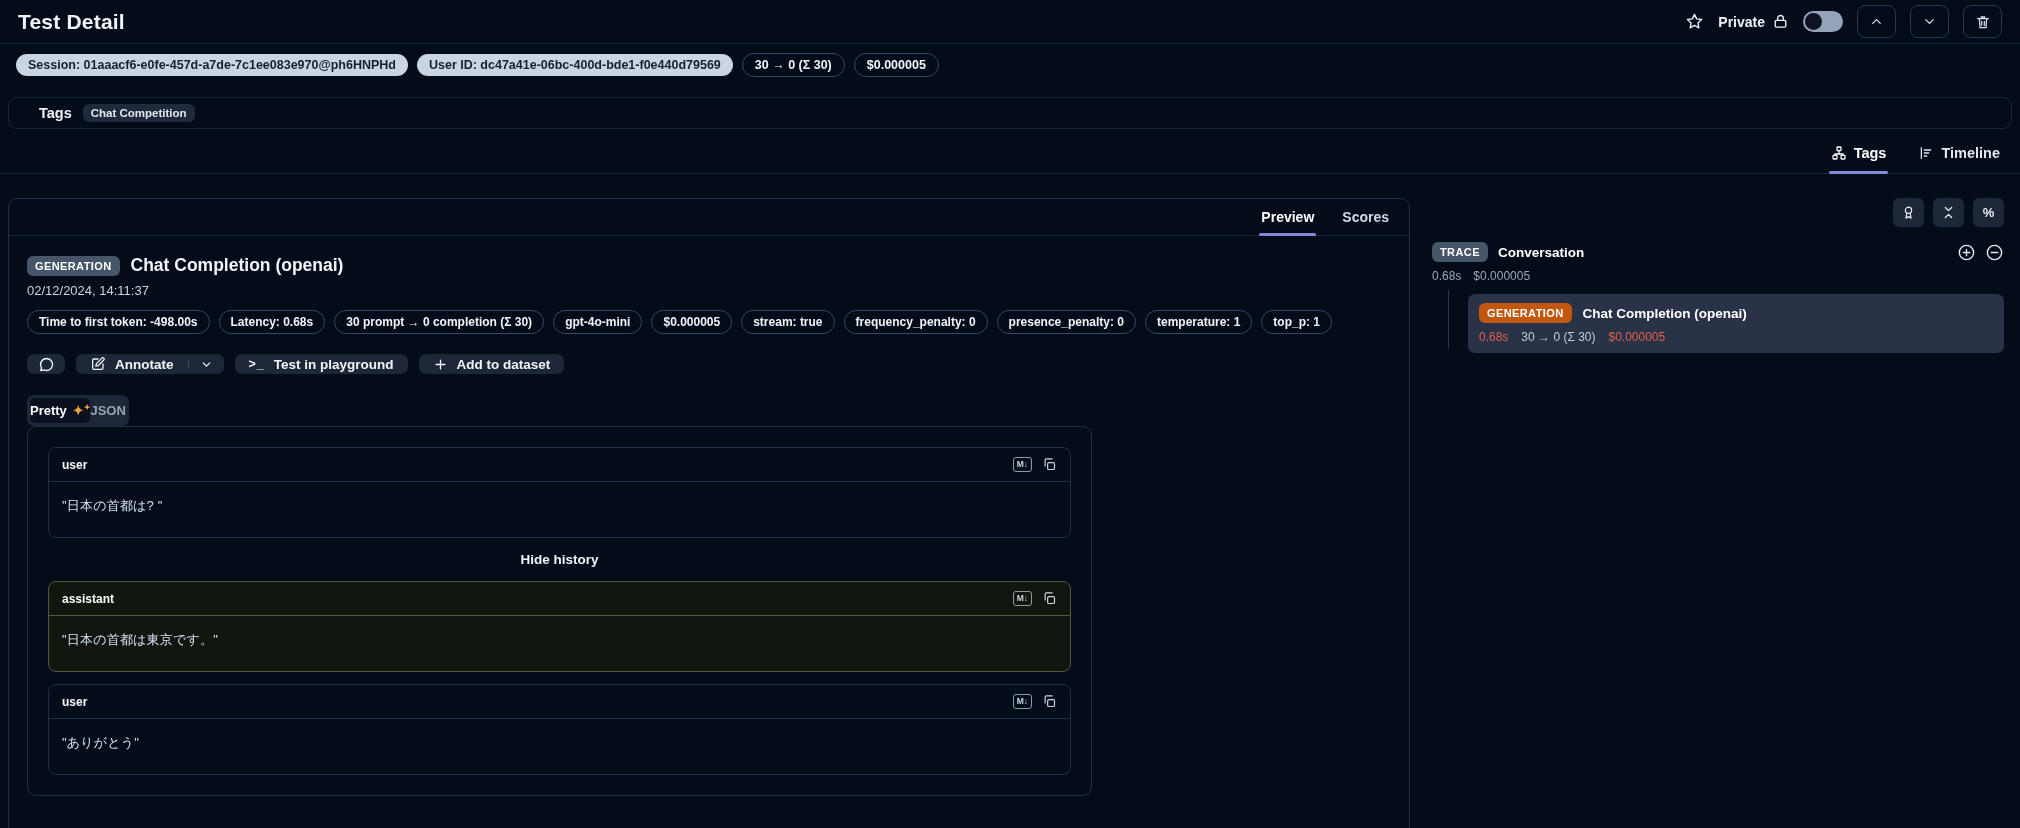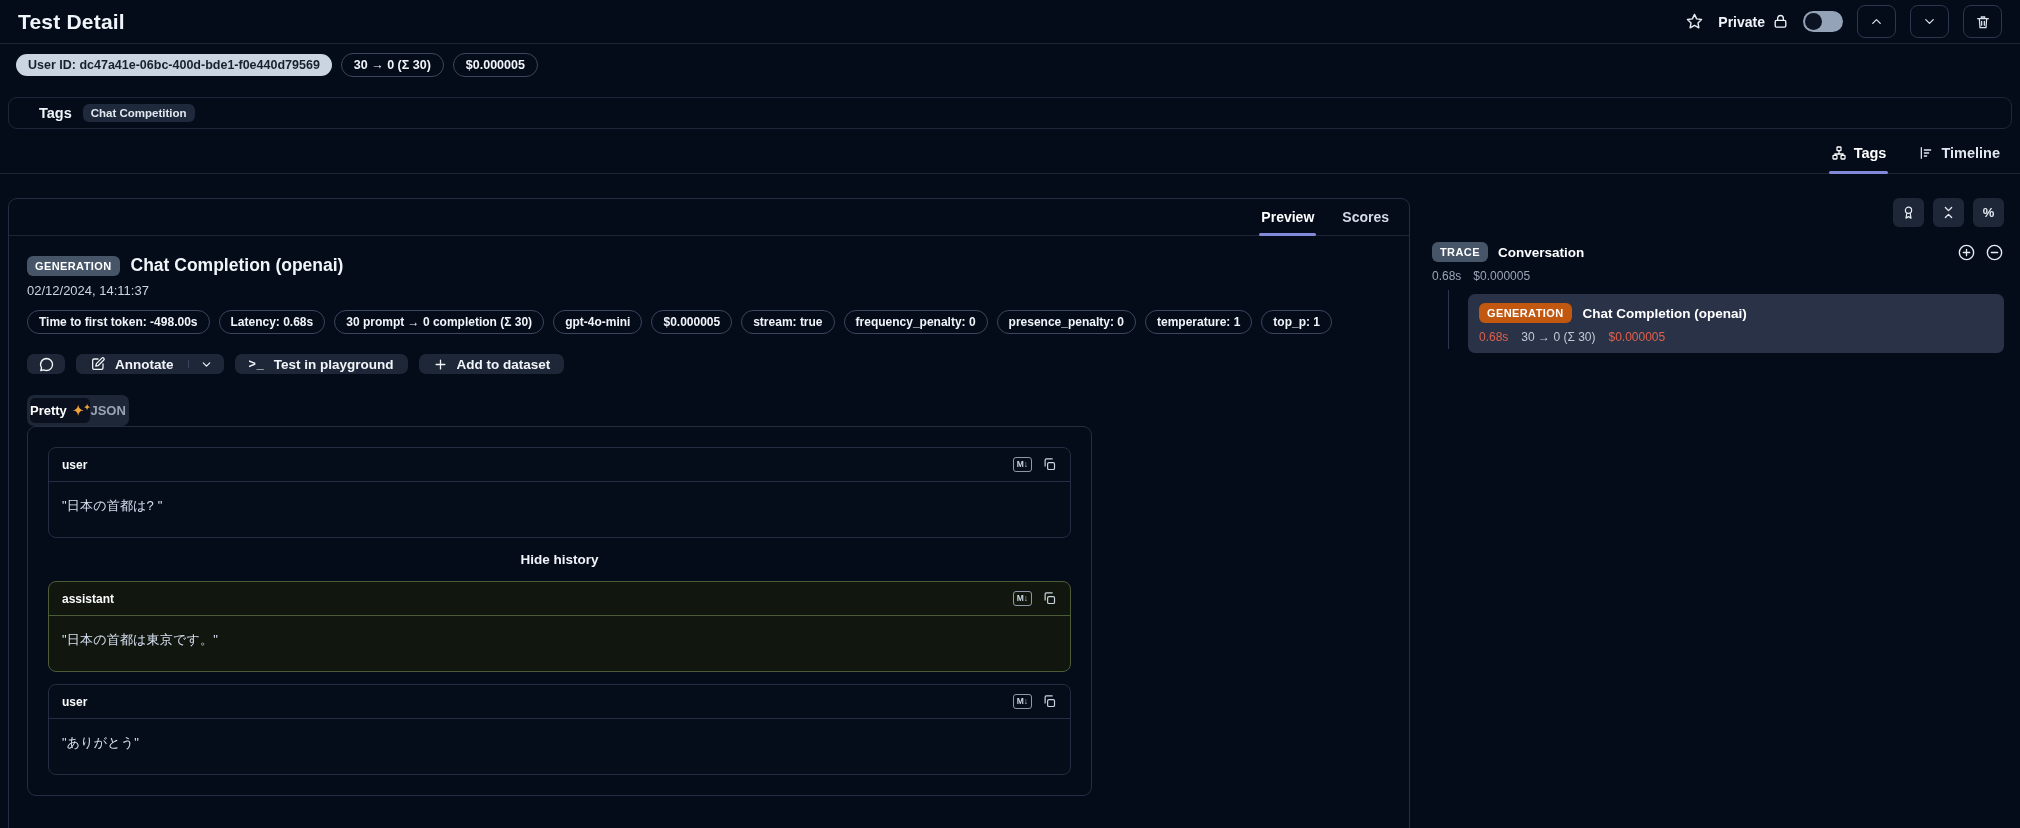--- a/index.html
+++ b/index.html
@@ -174,6 +174,7 @@
 </header>
 
 <div class="meta-row">
+  <span class="pill-light">Session: 01aaacf6-e0fe-457d-a7de-7c1ee083e970@ph6HNPHd</span>
   <span class="pill-light">User ID: dc47a41e-06bc-400d-bde1-f0e440d79569</span>
   <span class="pill-outline">30 → 0 (Σ 30)</span>
   <span class="pill-outline">$0.000005</span>

